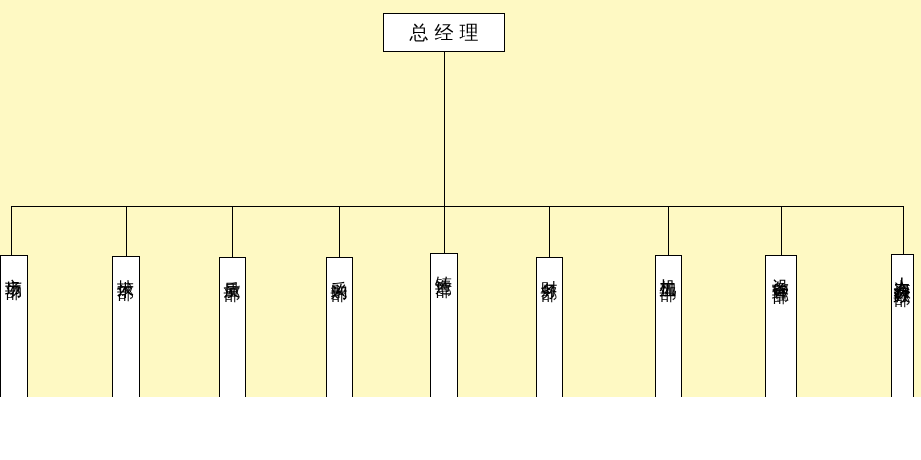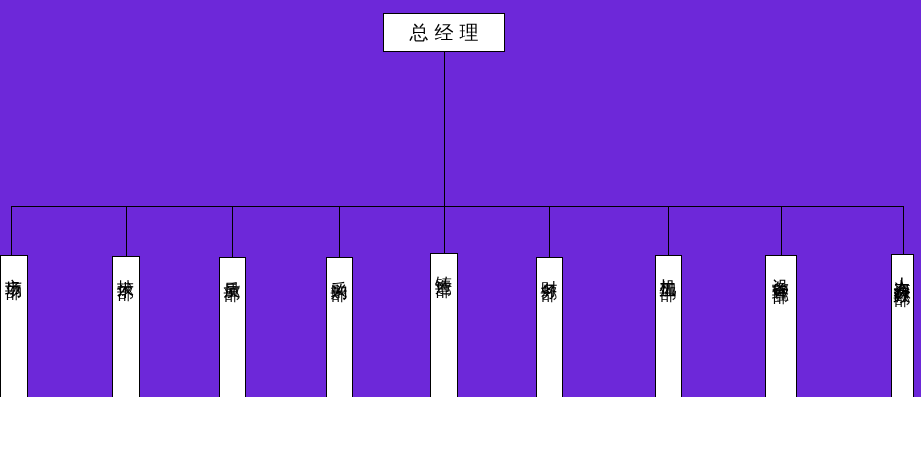--- a/index.html
+++ b/index.html
@@ -14,7 +14,7 @@
     position: relative;
     width: 921px;
     height: 397px;
-    background: #6d28d9;
+    background: #fef9c3;
     overflow: hidden;
   }
   .node-box {

